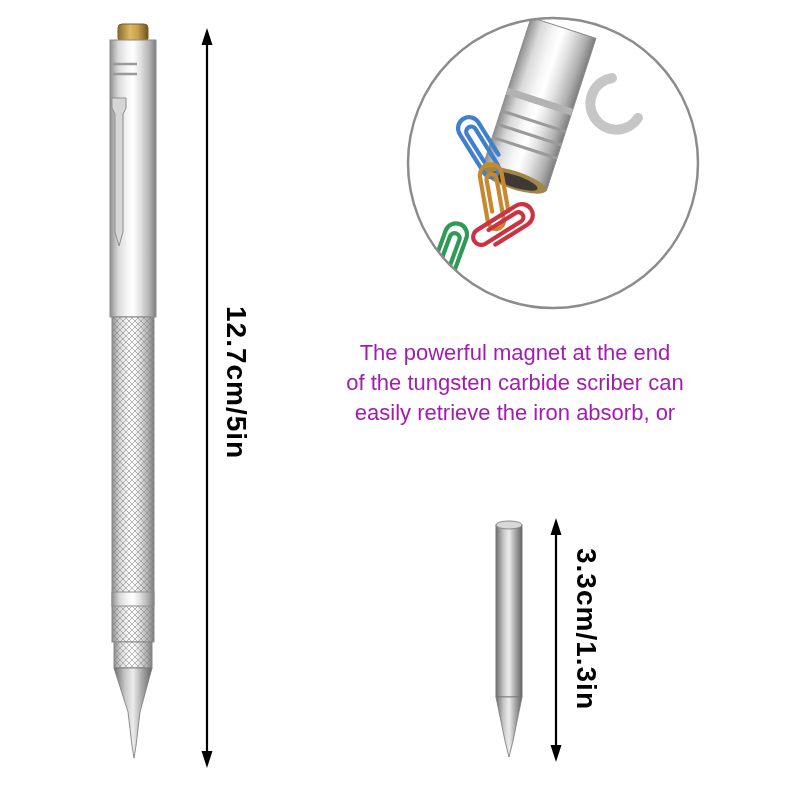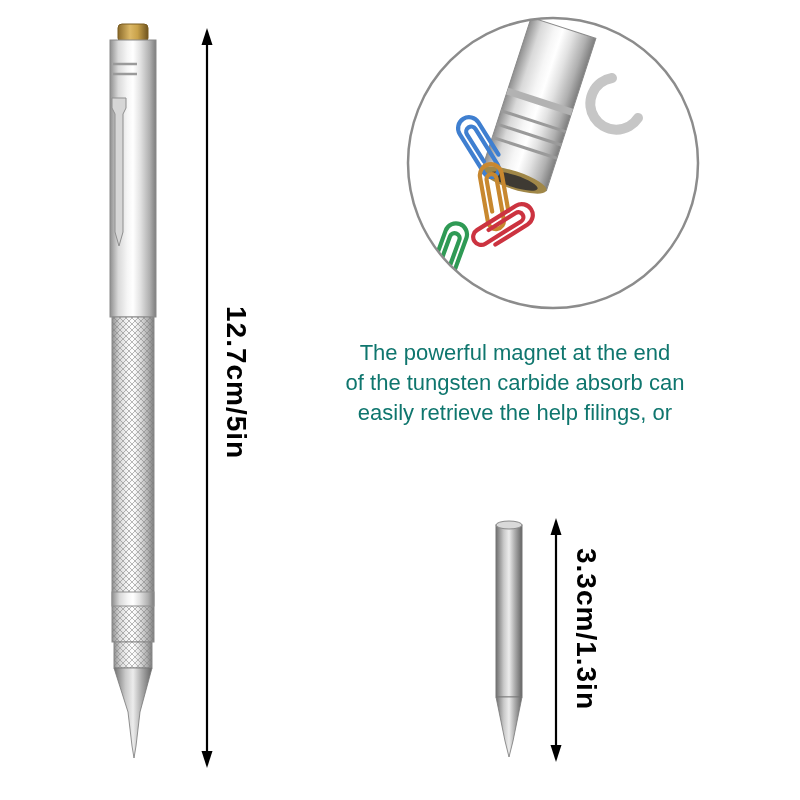--- a/index.html
+++ b/index.html
@@ -26,7 +26,7 @@
     text-align:center;
     font-size:22px;
     line-height:30px;
-    color:#0f766e;
+    color:#a21caf;
     white-space:nowrap;
   }
 </style>

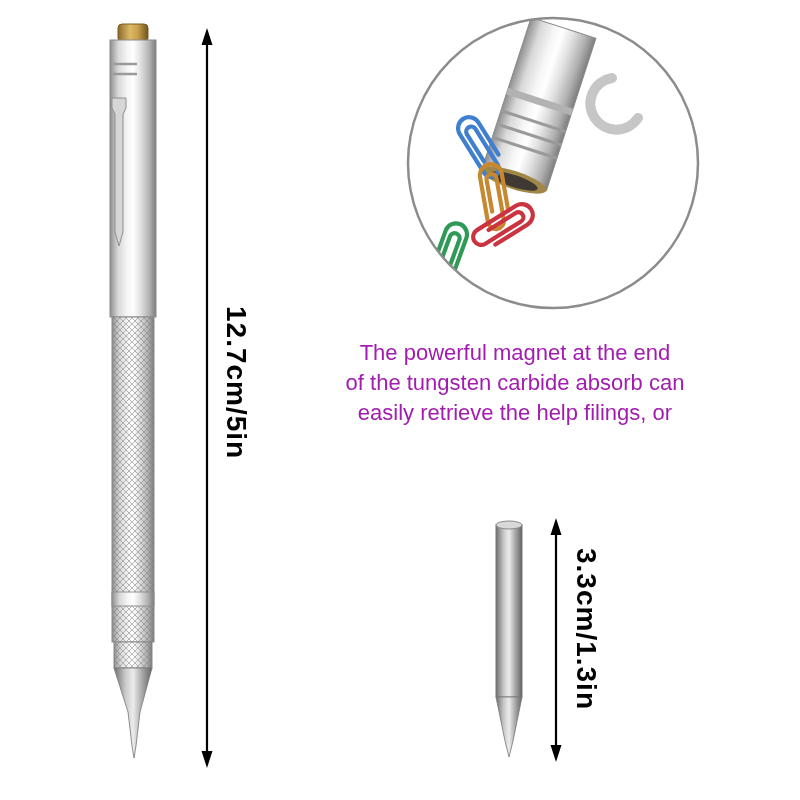--- a/index.html
+++ b/index.html
@@ -127,7 +127,7 @@
 
   <div class="callout">
     <div>The powerful magnet at the end</div>
-    <div>of the tungsten carbide absorb can</div>
+    <div>of the tungsten carbide scriber can</div>
     <div>easily retrieve the help filings, or</div>
   </div>
 

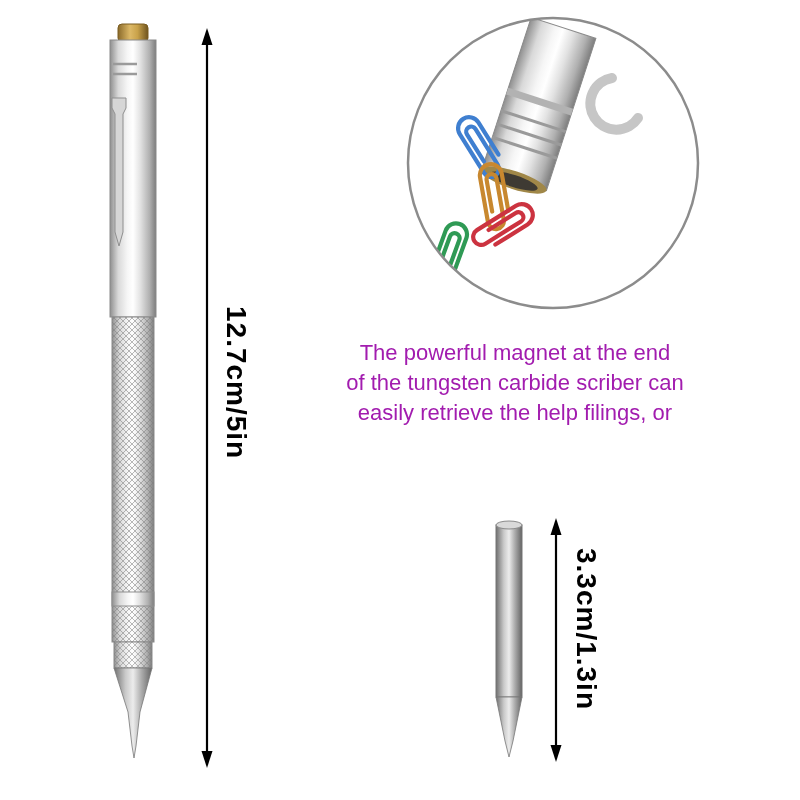--- a/index.html
+++ b/index.html
@@ -128,7 +128,7 @@
   <div class="callout">
     <div>The powerful magnet at the end</div>
     <div>of the tungsten carbide scriber can</div>
-    <div>easily retrieve the help filings, or</div>
+    <div>easily retrieve the iron absorb, or</div>
   </div>
 
 </div>

